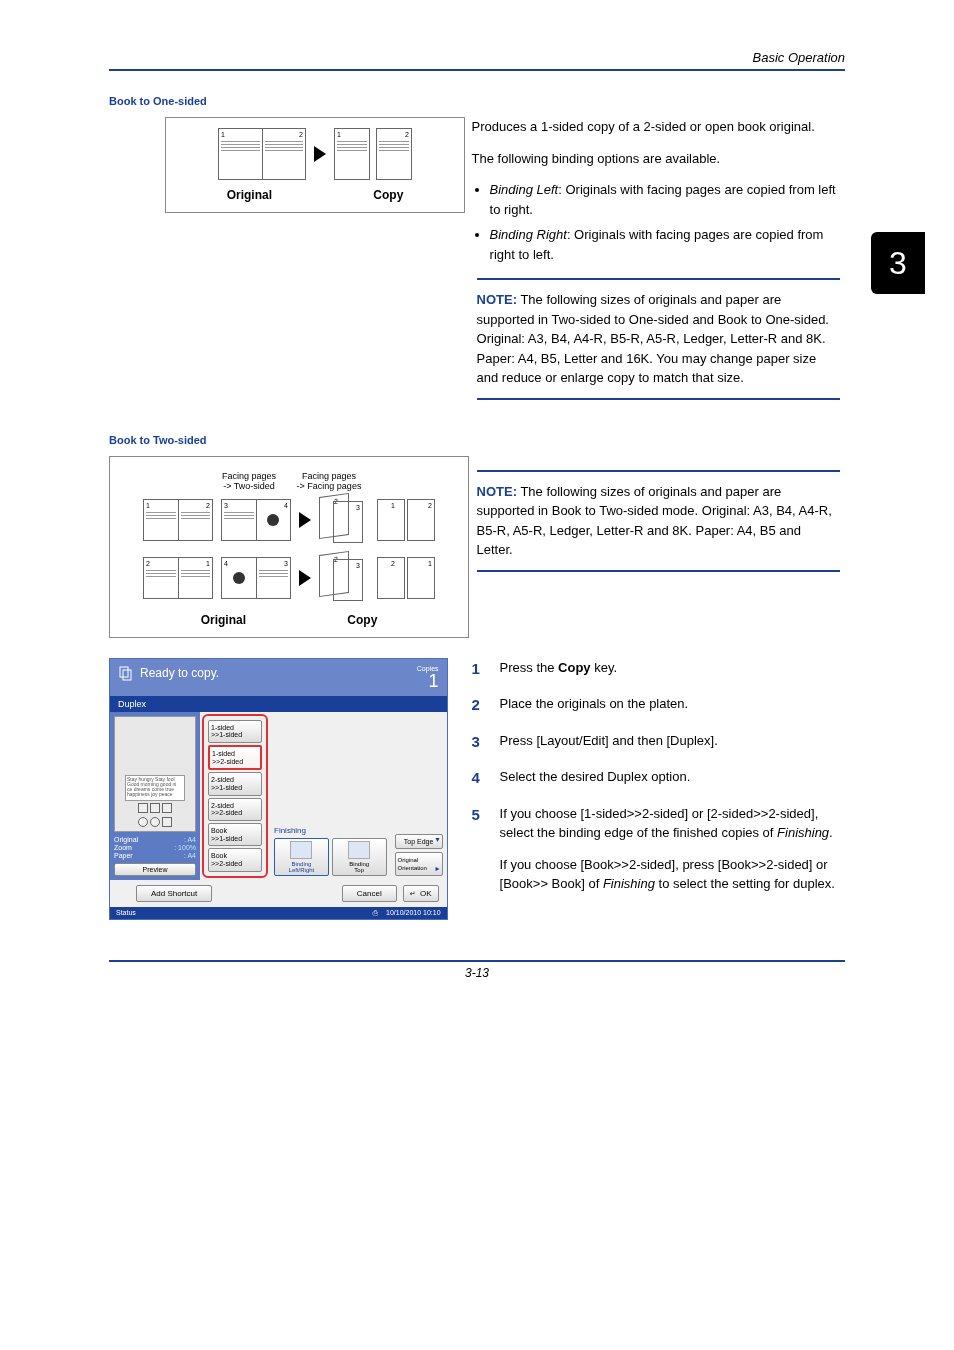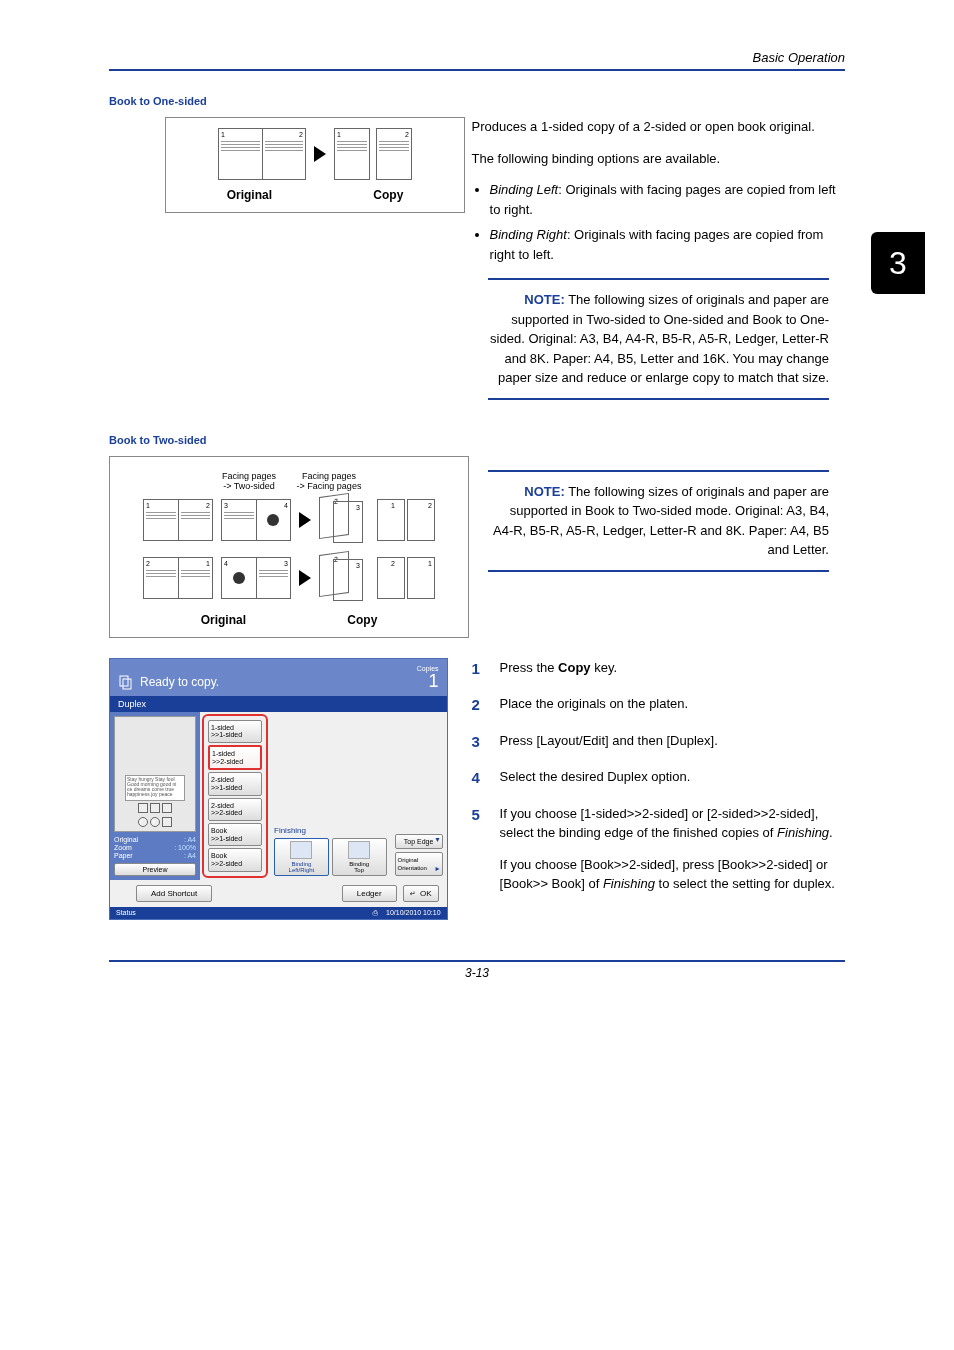--- a/index.html
+++ b/index.html
@@ -26,7 +26,7 @@
     .body-text { margin-bottom: 12px; line-height: 1.5; }
     .bullet-list { padding-left: 18px; margin-bottom: 12px; }
     .bullet-list li { margin-bottom: 6px; line-height: 1.5; }
-    .note-block { border-top: 2px solid #1a3f99; border-bottom: 2px solid #1a3f99; padding: 10px 0; margin: 14px 16px; line-height: 1.5; text-align: right; }
+    .note-block { border-top: 2px solid #1a3f99; border-bottom: 2px solid #1a3f99; padding: 10px 0; margin: 14px 5px; line-height: 1.5; }
     .note-label { color: #1a3f99; font-weight: bold; }
     .step-list { list-style: none; }
     .step-list li { display: flex; gap: 14px; margin-bottom: 14px; line-height: 1.5; }

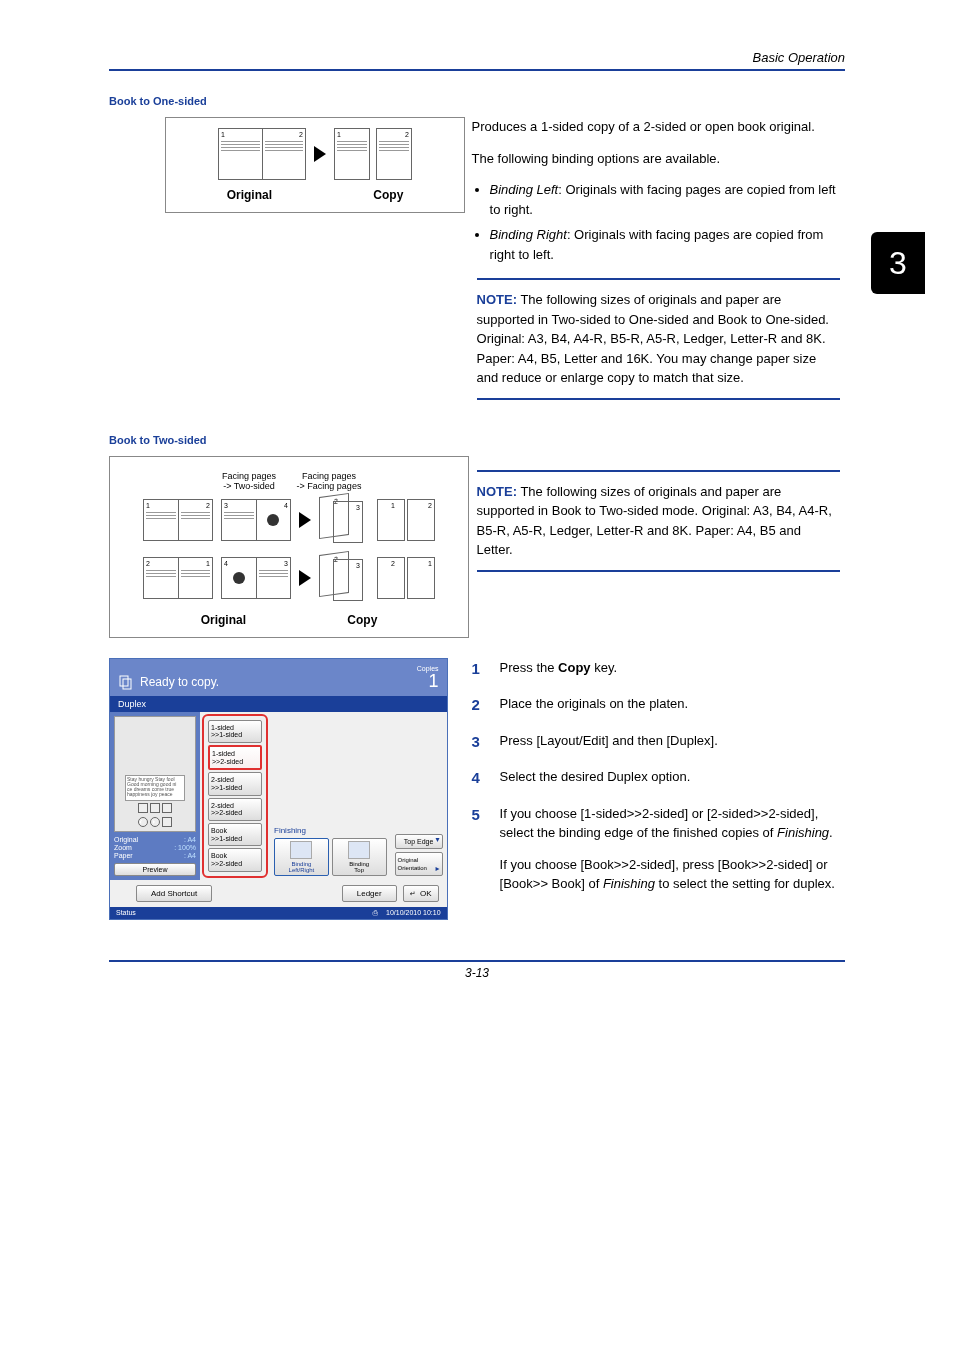--- a/index.html
+++ b/index.html
@@ -34,7 +34,7 @@
     .step-body { flex: 1; }
     .step-body p { margin-bottom: 12px; }
     .screenshot { border: 1px solid #4a6fb8; width: 340px; font-size: 8px; }
-    .sc-top { background: #6b86c9; color: #fff; padding: 6px 8px; display: flex; justify-content: space-between; align-items: flex-end; }
+    .sc-top { background: #6b86c9; color: #fff; padding: 6px 8px; display: flex; justify-content: space-between; align-items: flex-start; }
     .sc-title { font-size: 12px; }
     .sc-copies { text-align: right; }
     .sc-copies .num { font-size: 18px; line-height: 1; }

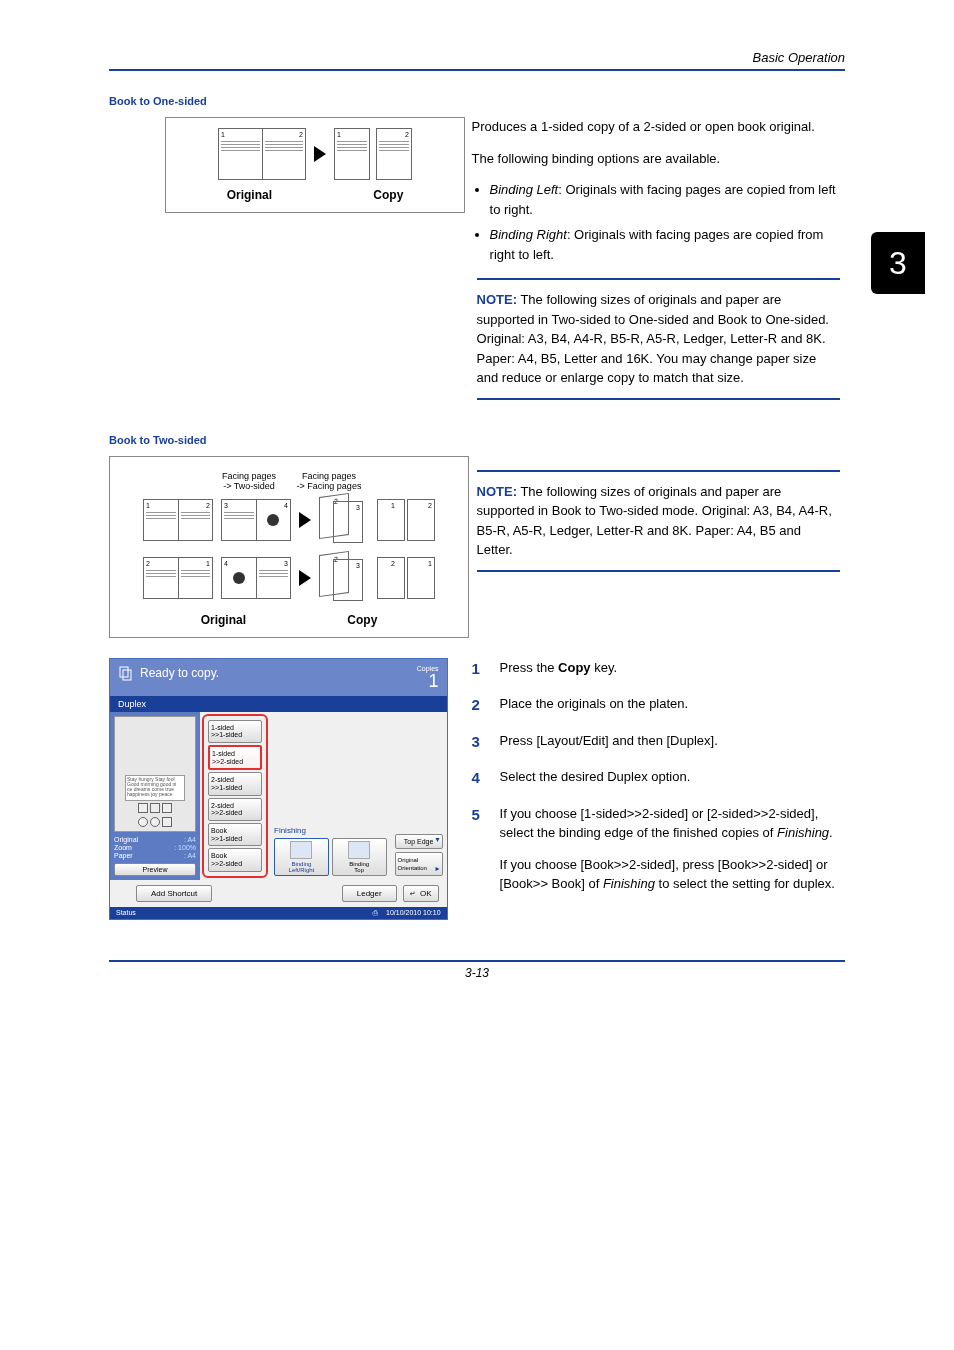--- a/index.html
+++ b/index.html
@@ -353,7 +353,7 @@
         </div>
         <div class="sc-bottom">
           <div class="sc-btn sc-add-shortcut" style="margin-right:auto;margin-left:18px;">Add Shortcut</div>
-          <div class="sc-btn">Ledger</div>
+          <div class="sc-btn">Cancel</div>
           <div class="sc-btn tall"><span style="font-size:7px;">↵</span>&nbsp;&nbsp;<span>OK</span></div>
         </div>
         <div class="sc-status">

